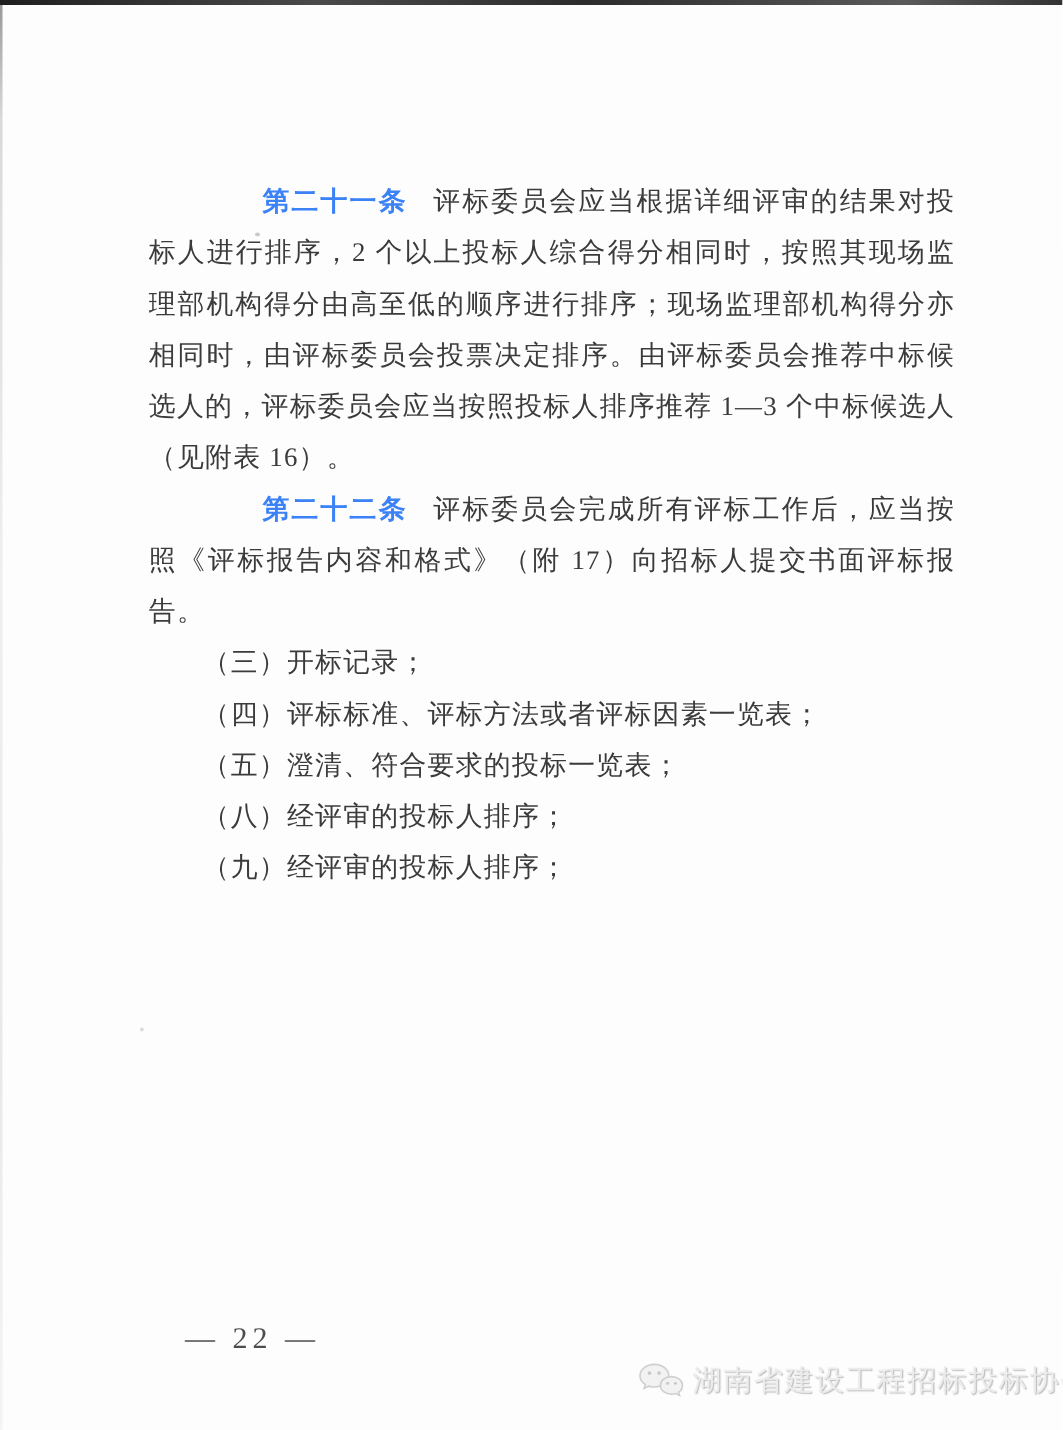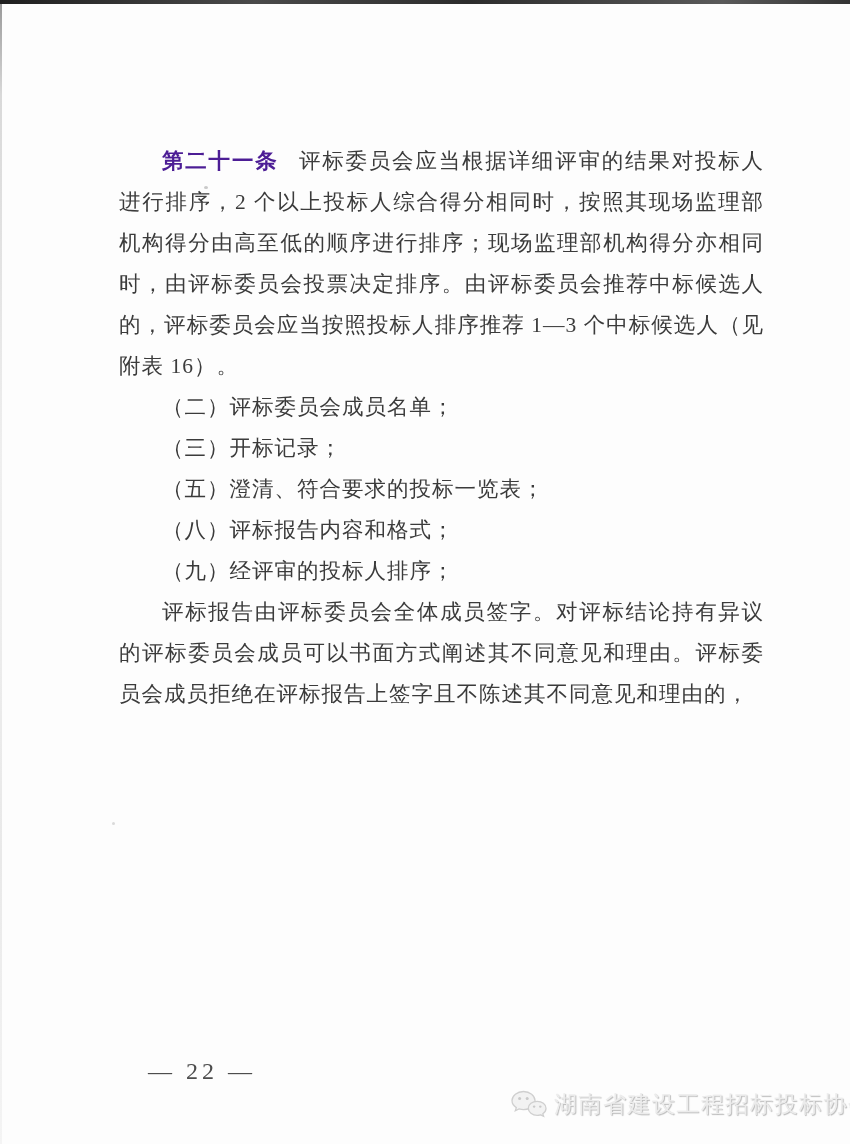--- a/index.html
+++ b/index.html
@@ -56,8 +56,9 @@
   }
   .article-title {
     font-weight: bold;
-    color: #4c1d95;
+    color: #3b82f6;
     margin-right: 0.95em;
+    margin-left: 48px;
   }
 
   

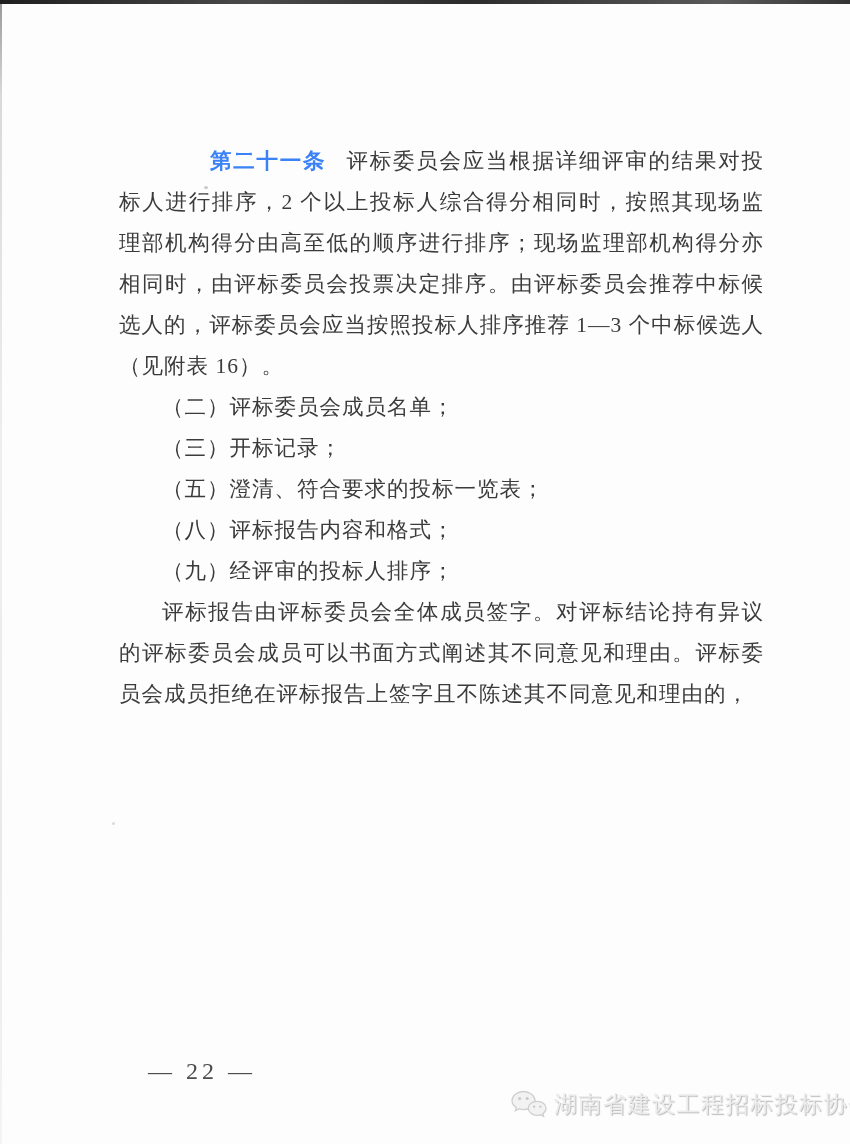--- a/index.html
+++ b/index.html
@@ -103,6 +103,7 @@
 
     <p class="doc-line"><span class="article-title">第二十一条</span><span>评标委员会应当根据详细评审的结果对投标人进行排序，2 个以上投标人综合得分相同时，按照其现场监理部机构得分由高至低的顺序进行排序；现场监理部机构得分亦相同时，由评标委员会投票决定排序。由评标委员会推荐中标候选人的，评标委员会应当按照投标人排序推荐 1—3 个中标候选人（见附表 16）。</span></p>
 
+    <p class="doc-line"><span class="article-title">第二十二条</span><span>评标委员会完成所有评标工作后，应当按照《评标报告内容和格式》（附 17）向招标人提交书面评标报告。</span></p>
 
 
     <p class="doc-line">（二）评标委员会成员名单；</p>

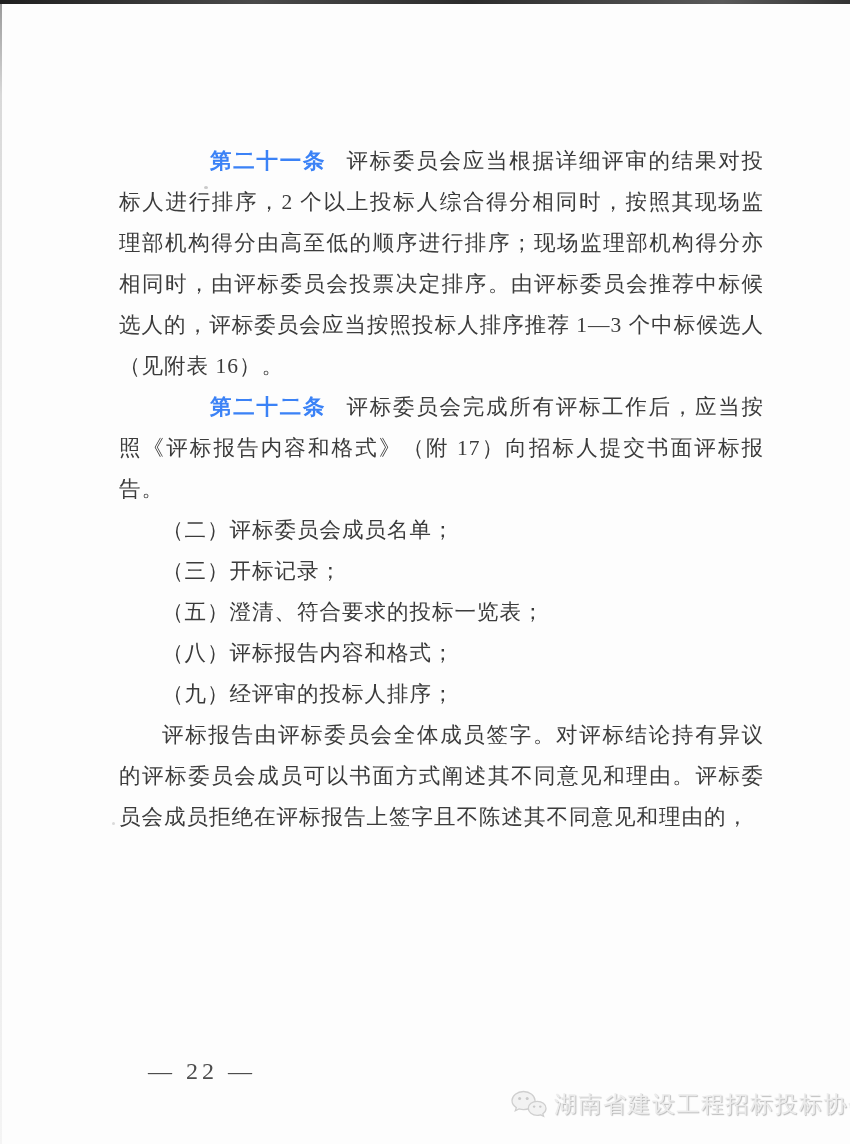--- a/index.html
+++ b/index.html
@@ -106,7 +106,6 @@
     <p class="doc-line"><span class="article-title">第二十二条</span><span>评标委员会完成所有评标工作后，应当按照《评标报告内容和格式》（附 17）向招标人提交书面评标报告。</span></p>
 
 
-    <p class="doc-line">（二）评标委员会成员名单；</p>
     <p class="doc-line">（三）开标记录；</p>
     <p class="doc-line">（五）澄清、符合要求的投标一览表；</p>
     <p class="doc-line">（八）评标报告内容和格式；</p>

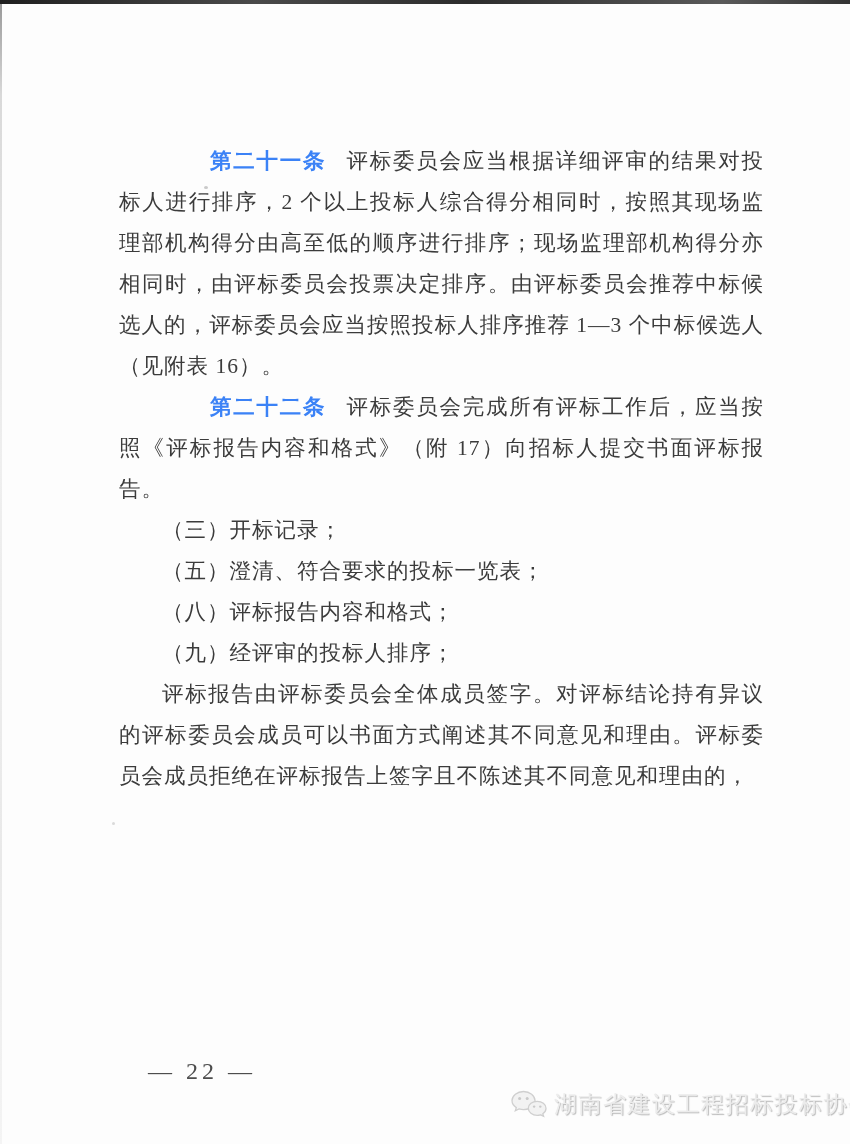--- a/index.html
+++ b/index.html
@@ -107,6 +107,7 @@
 
 
     <p class="doc-line">（三）开标记录；</p>
+    <p class="doc-line">（四）评标标准、评标方法或者评标因素一览表；</p>
     <p class="doc-line">（五）澄清、符合要求的投标一览表；</p>
     <p class="doc-line">（八）评标报告内容和格式；</p>
     <p class="doc-line">（九）经评审的投标人排序；</p>

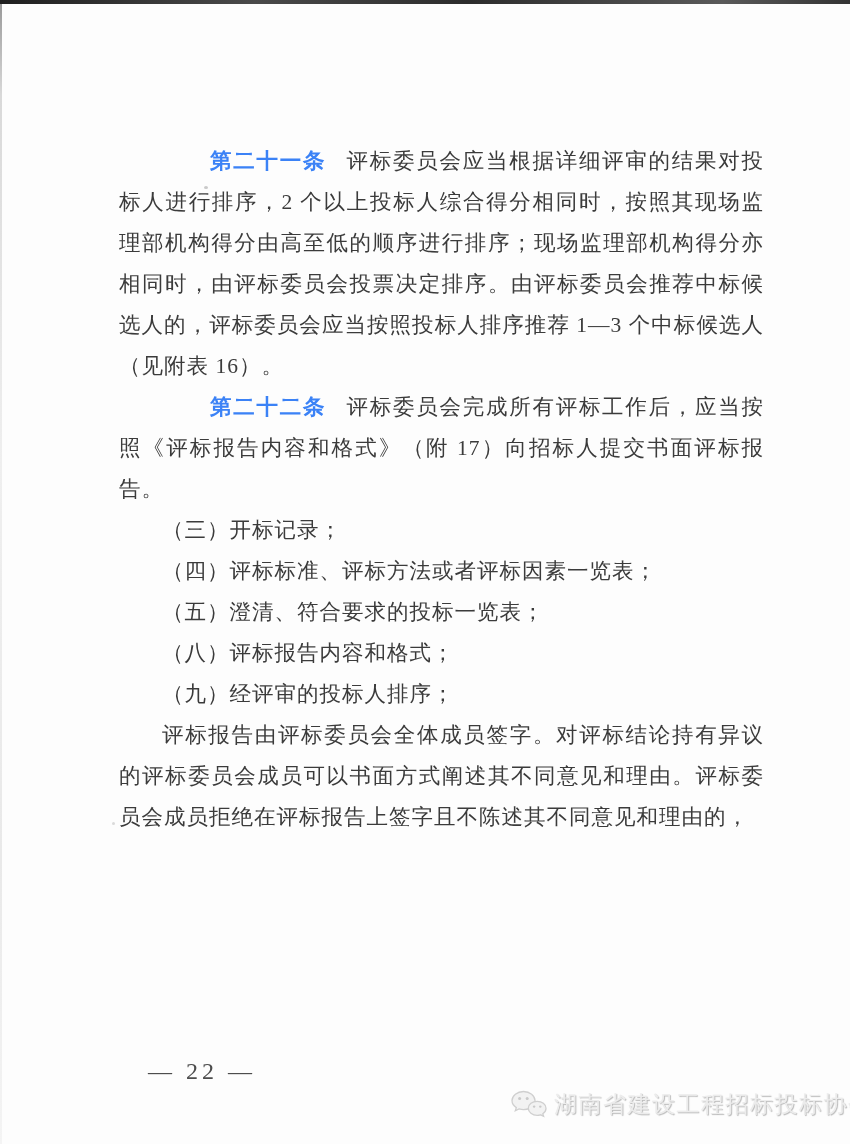--- a/index.html
+++ b/index.html
@@ -109,7 +109,7 @@
     <p class="doc-line">（三）开标记录；</p>
     <p class="doc-line">（四）评标标准、评标方法或者评标因素一览表；</p>
     <p class="doc-line">（五）澄清、符合要求的投标一览表；</p>
-    <p class="doc-line">（八）评标报告内容和格式；</p>
+    <p class="doc-line">（八）经评审的投标人排序；</p>
     <p class="doc-line">（九）经评审的投标人排序；</p>
 
     <p class="doc-line">评标报告由评标委员会全体成员签字。对评标结论持有异议的评标委员会成员可以书面方式阐述其不同意见和理由。评标委员会成员拒绝在评标报告上签字且不陈述其不同意见和理由的，</p>

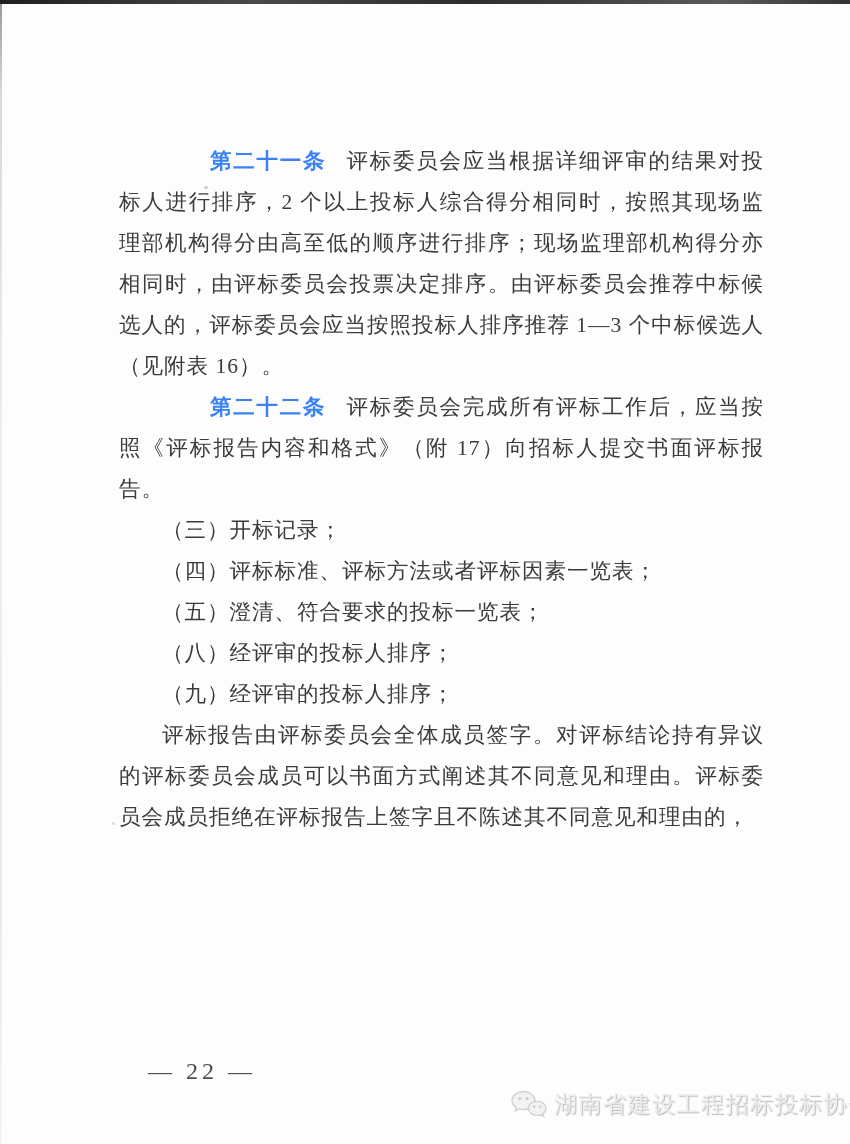--- a/index.html
+++ b/index.html
@@ -112,7 +112,6 @@
     <p class="doc-line">（八）经评审的投标人排序；</p>
     <p class="doc-line">（九）经评审的投标人排序；</p>
 
-    <p class="doc-line">评标报告由评标委员会全体成员签字。对评标结论持有异议的评标委员会成员可以书面方式阐述其不同意见和理由。评标委员会成员拒绝在评标报告上签字且不陈述其不同意见和理由的，</p>
 
   </div>
 

